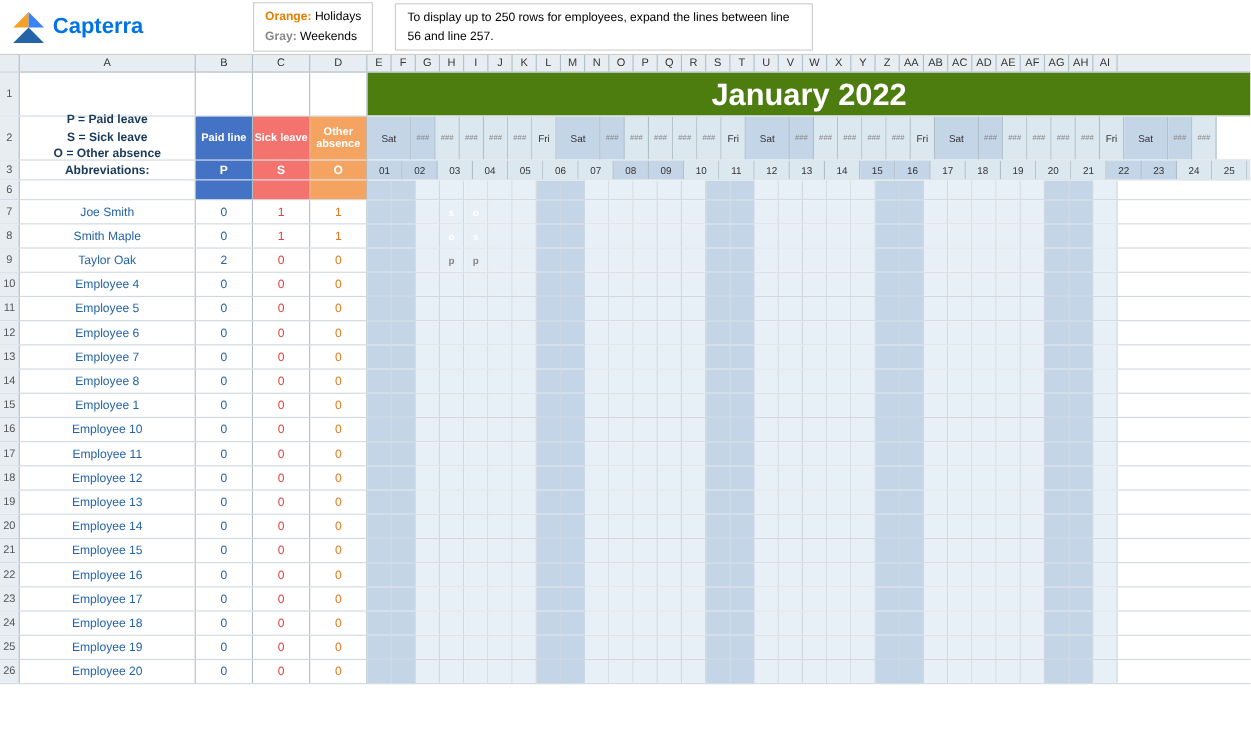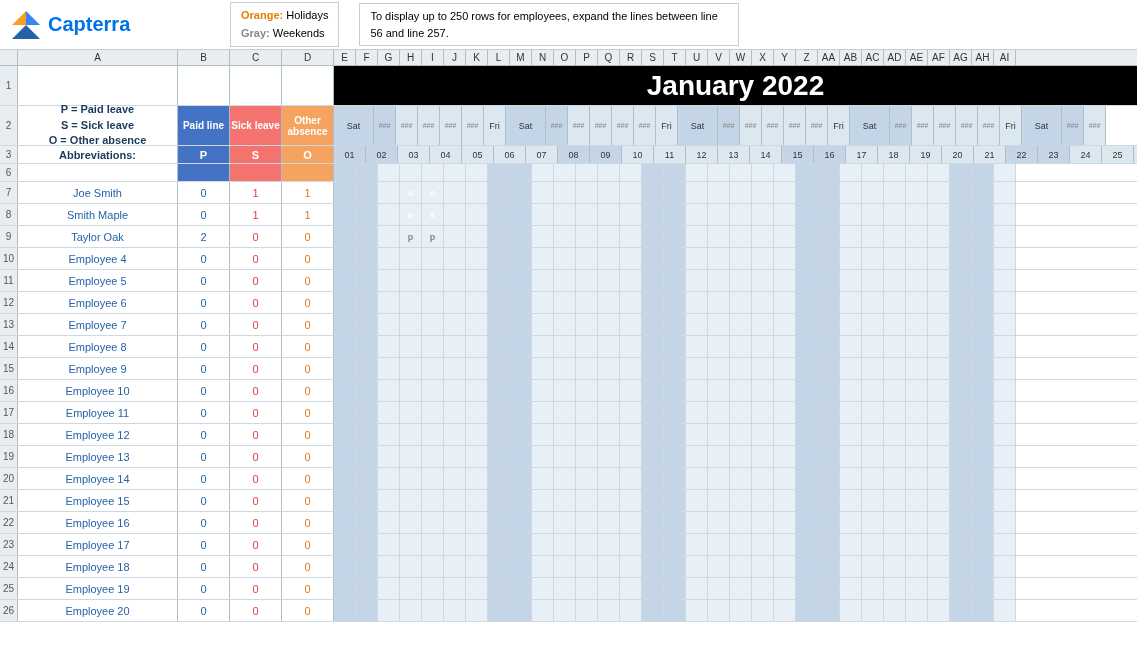--- a/index.html
+++ b/index.html
@@ -156,7 +156,7 @@
 
     
     .jan-header {
-      background: #000000;
+      background: #4d7c0f;
       color: white;
       text-align: center;
       font-size: 28px;

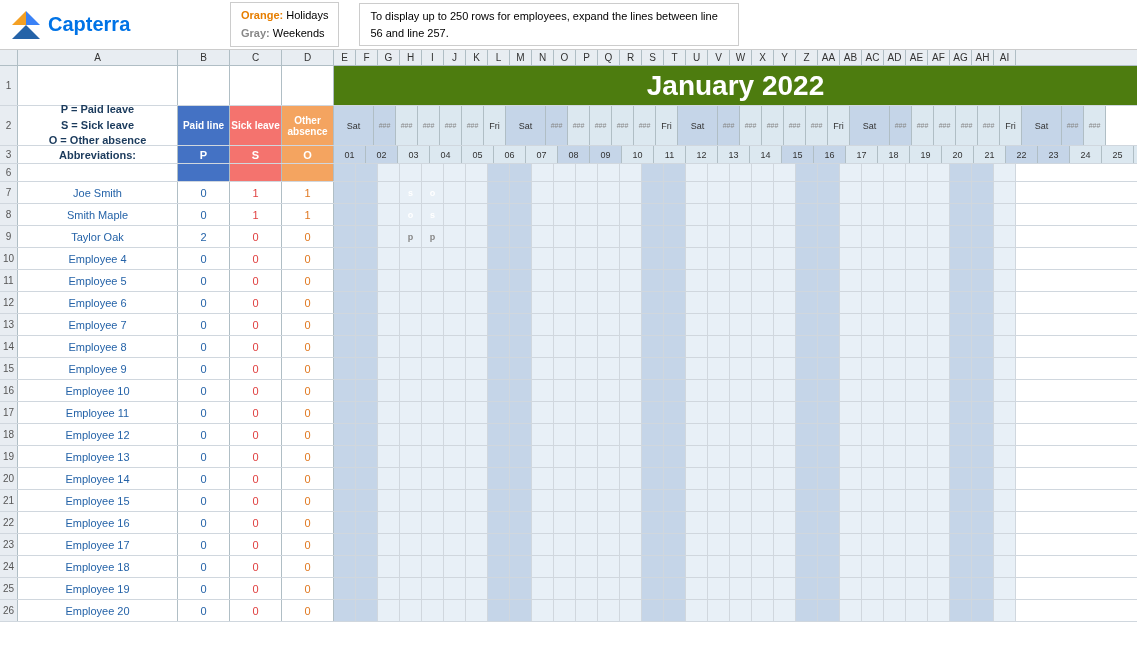--- a/index.html
+++ b/index.html
@@ -835,7 +835,7 @@
       </div>
       <div class="sheet-row row-h22">
         <div class="row-num">15</div>
-        <div class="cell-a employee-name">Employee 9</div>
+        <div class="cell-a employee-name">Employee 1</div>
         <div class="cell-b count-paid">0</div>
         <div class="cell-c count-sick">0</div>
         <div class="cell-d count-other">0</div>

